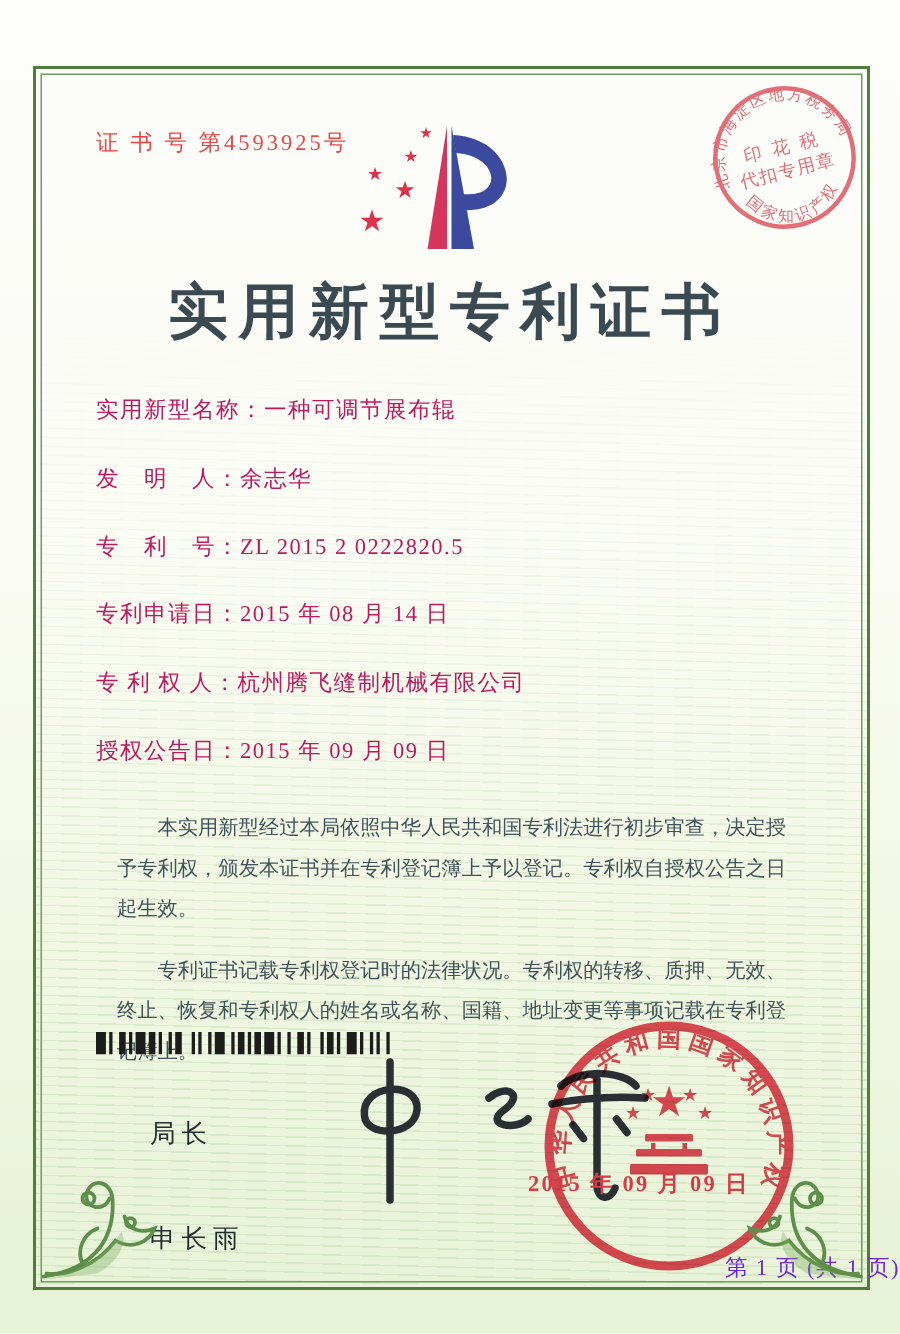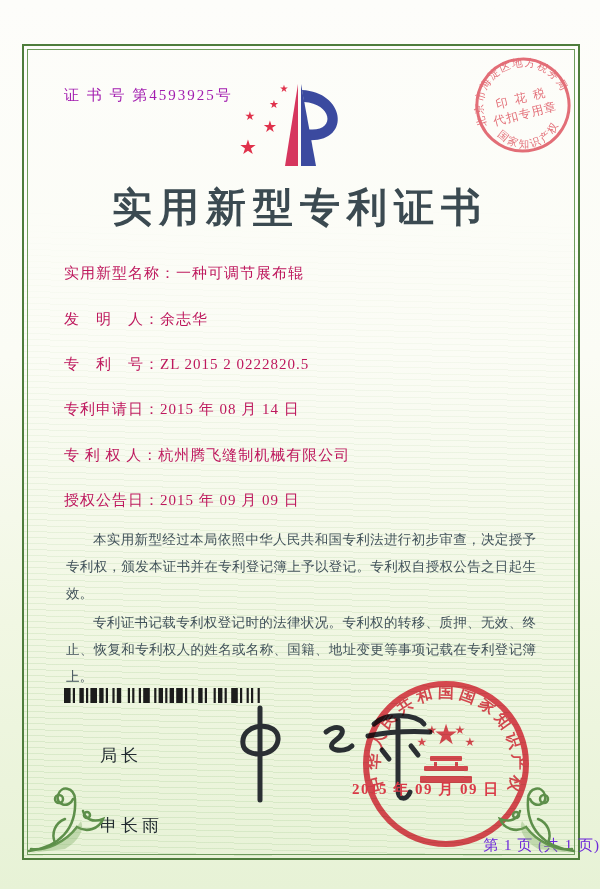--- a/index.html
+++ b/index.html
@@ -16,7 +16,7 @@
   }
   .frame{position:absolute;left:22px;top:44px;width:554px;height:812px;border:2px solid #4e7d3c;}
   .frame-inner{position:absolute;inset:3px;border:1px solid #6e9c5c;}
-  .cert-no{position:absolute;left:64px;top:86px;font-size:15px;color:#a21caf;letter-spacing:2px;}
+  .cert-no{position:absolute;left:64px;top:86px;font-size:15px;color:#ef4444;letter-spacing:2px;}
   .title{position:absolute;left:0;top:180px;width:100%;text-align:center;
          font-size:40px;font-weight:700;color:#3b4a51;letter-spacing:7px;}
   .field{position:absolute;left:64px;font-size:15px;color:#be185d;letter-spacing:1px;white-space:nowrap;}

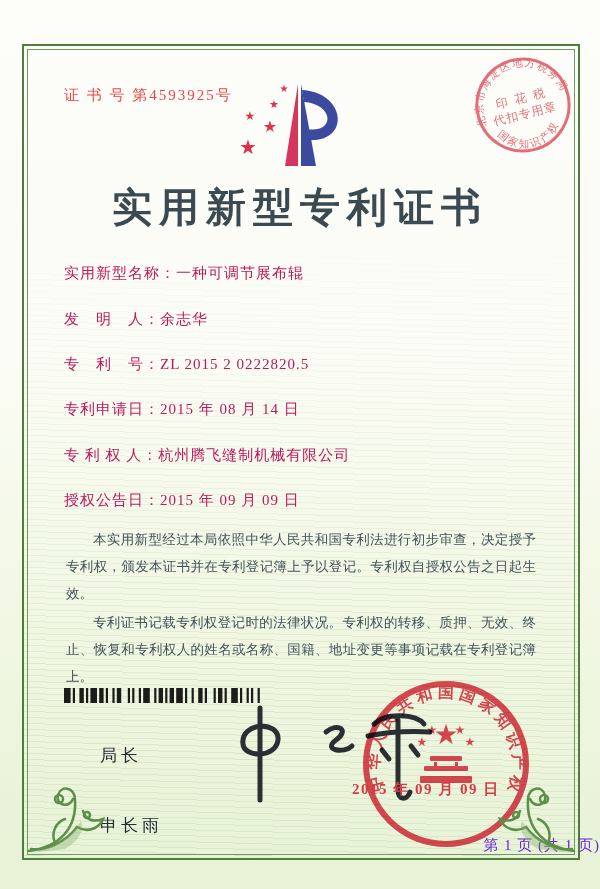--- a/index.html
+++ b/index.html
@@ -22,7 +22,7 @@
   .field{position:absolute;left:64px;font-size:15px;color:#be185d;letter-spacing:1px;white-space:nowrap;}
   .paras{position:absolute;left:64px;top:524px;width:474px;font-size:13.5px;color:#41525a;
          line-height:27px;text-align:justify;}
-  .paras p{margin:2px;text-indent:2em;}
+  .paras p{margin:14px;text-indent:2em;}
   .barcode{position:absolute;left:64px;top:688px;height:15px;}
   .signer{position:absolute;left:100px;font-family:"Liberation Sans","DejaVu Sans",sans-serif;
           font-size:17px;color:#222c31;letter-spacing:4px;text-align:right;}

